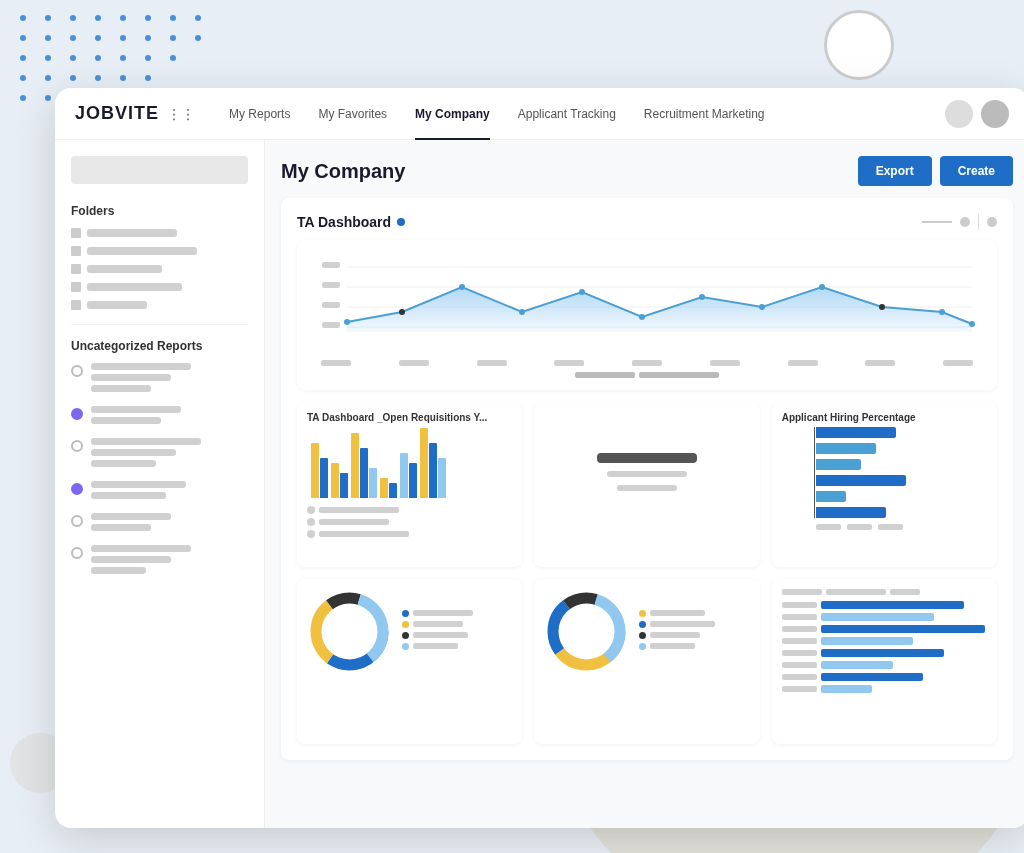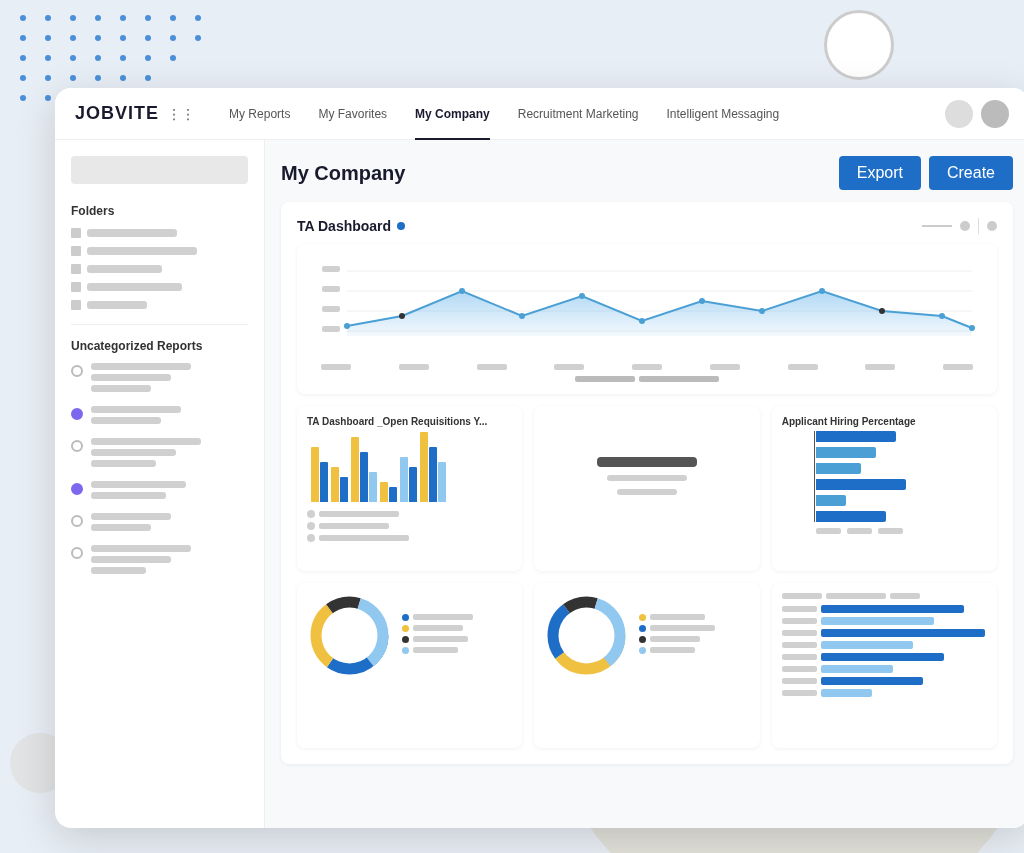--- a/index.html
+++ b/index.html
@@ -499,6 +499,7 @@
     <div class="nav-item">My Reports</div>
         <div class="nav-item">My Favorites</div>
         <div class="nav-item active">My Company</div>
+        <div class="nav-item">Applicant Tracking</div>
         <div class="nav-item">Recruitment Marketing</div>
         <div class="nav-item">Intelligent Messaging</div>
       </div>

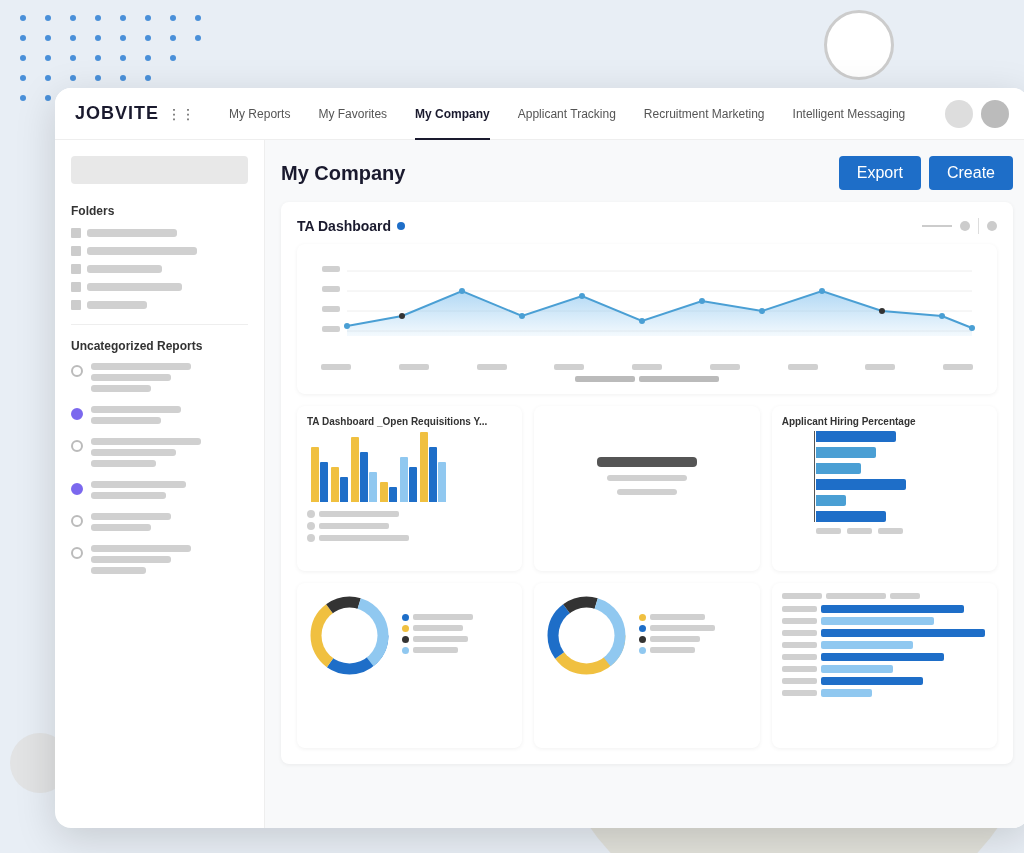--- a/index.html
+++ b/index.html
@@ -501,7 +501,6 @@
         <div class="nav-item active">My Company</div>
         <div class="nav-item">Applicant Tracking</div>
         <div class="nav-item">Recruitment Marketing</div>
-        <div class="nav-item">Intelligent Messaging</div>
       </div>
     <div class="nav-right">
       <div class="nav-circle"></div>

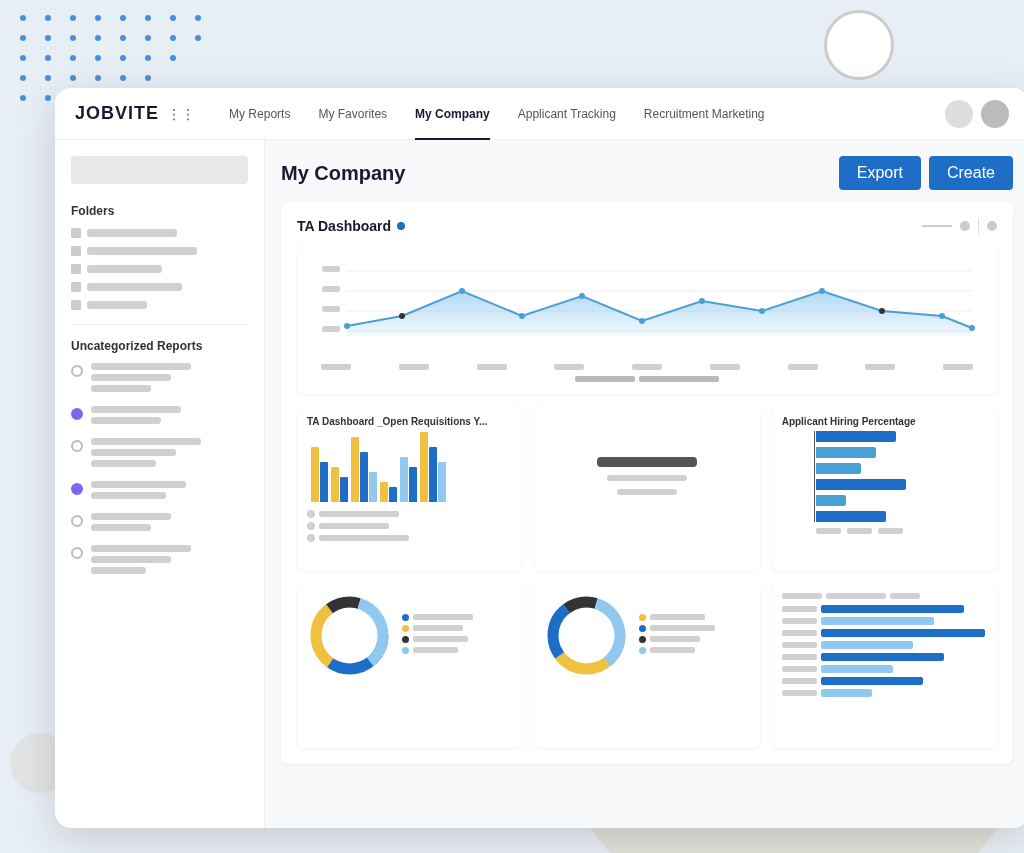--- a/index.html
+++ b/index.html
@@ -236,8 +236,8 @@
       border: none;
       border-radius: 4px;
       padding: 8px 18px;
-      font-size: 16px;
-      font-weight: 400;
+      font-size: 12px;
+      font-weight: 700;
       cursor: pointer;
     }
 

